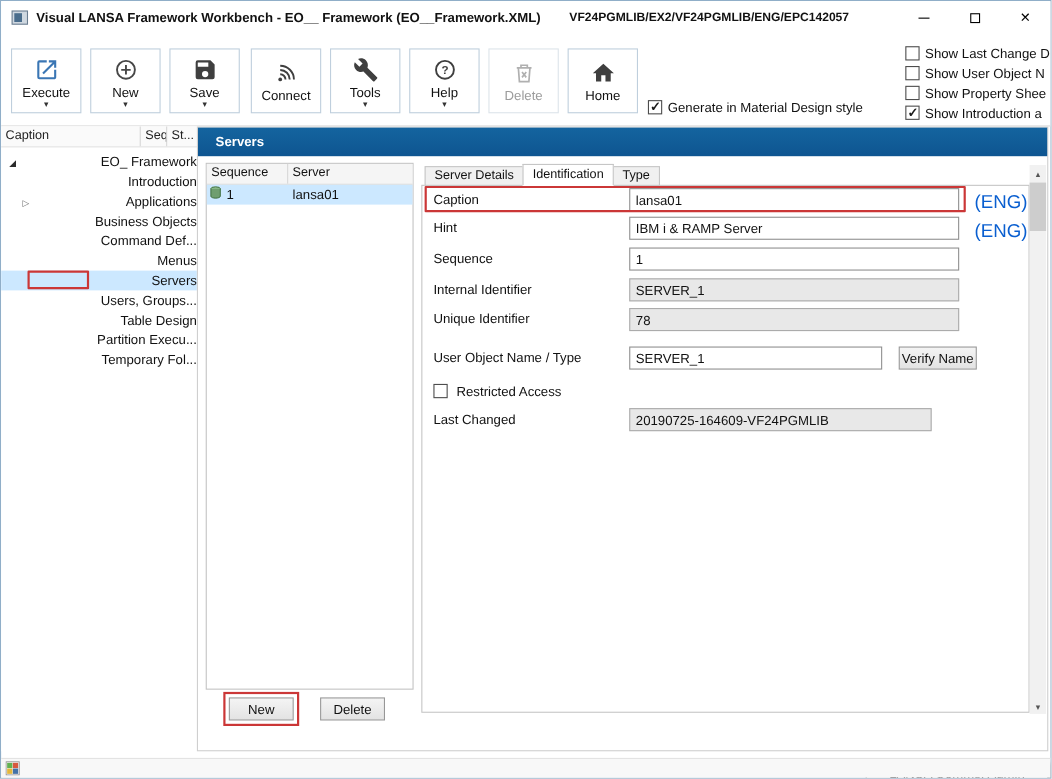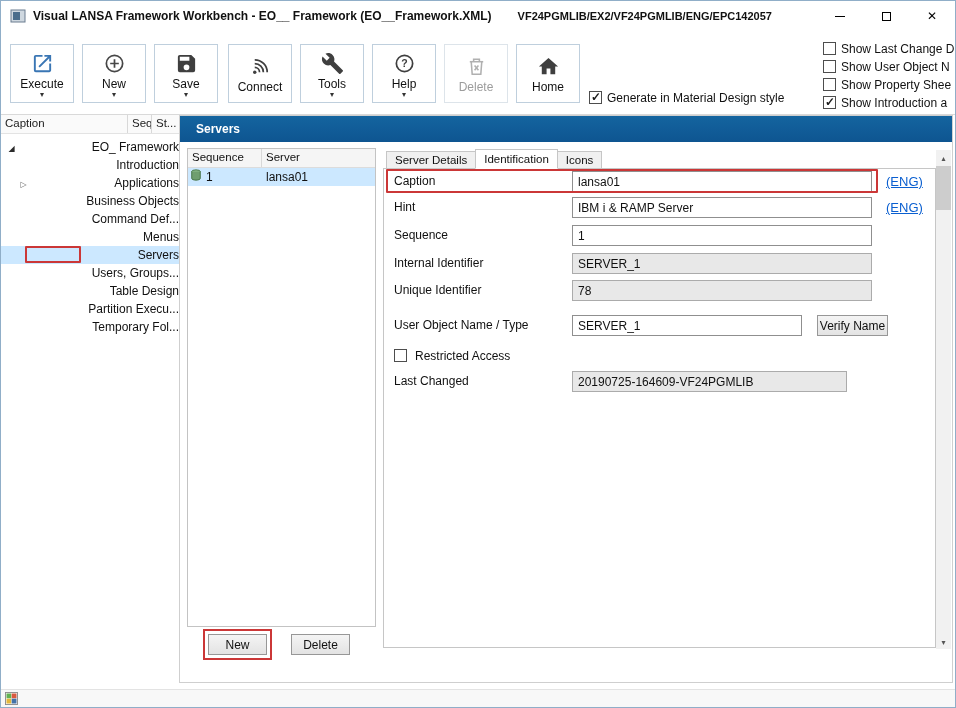--- a/index.html
+++ b/index.html
@@ -306,7 +306,7 @@
     <div class="tabs">
       <div class="tab">Server Details</div>
       <div class="tab active">Identification</div>
-      <div class="tab">Icons</div>
+      <div class="tab">Type</div>
     </div>
 
     <div class="form-box">

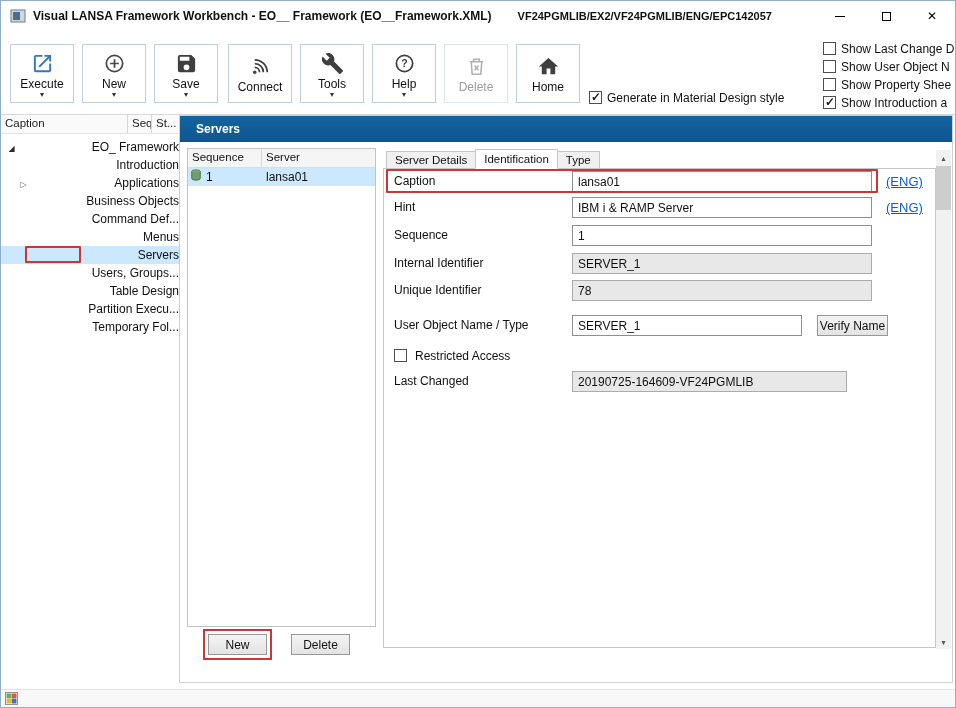--- a/index.html
+++ b/index.html
@@ -87,7 +87,7 @@
   .fctrl.ro{background:#e8e8e8;border-color:#ababab;}
   .fctrl.short{width:230px;}
   .fctrl.mid{width:275px;}
-  .eng{position:absolute;left:502px;top:3px;color:#0a5fd0;text-decoration:underline;font-size:13px;cursor:pointer;}
+  .eng{position:absolute;left:502px;top:3px;color:#0a5fd0;font-size:17px;cursor:pointer;}
   .btn-verify{position:absolute;left:433px;top:0;width:71px;height:21px;}
   .cb-form{position:absolute;left:10px;top:3px;}
   .cb-form-label{position:absolute;left:31px;line-height:21px;}

